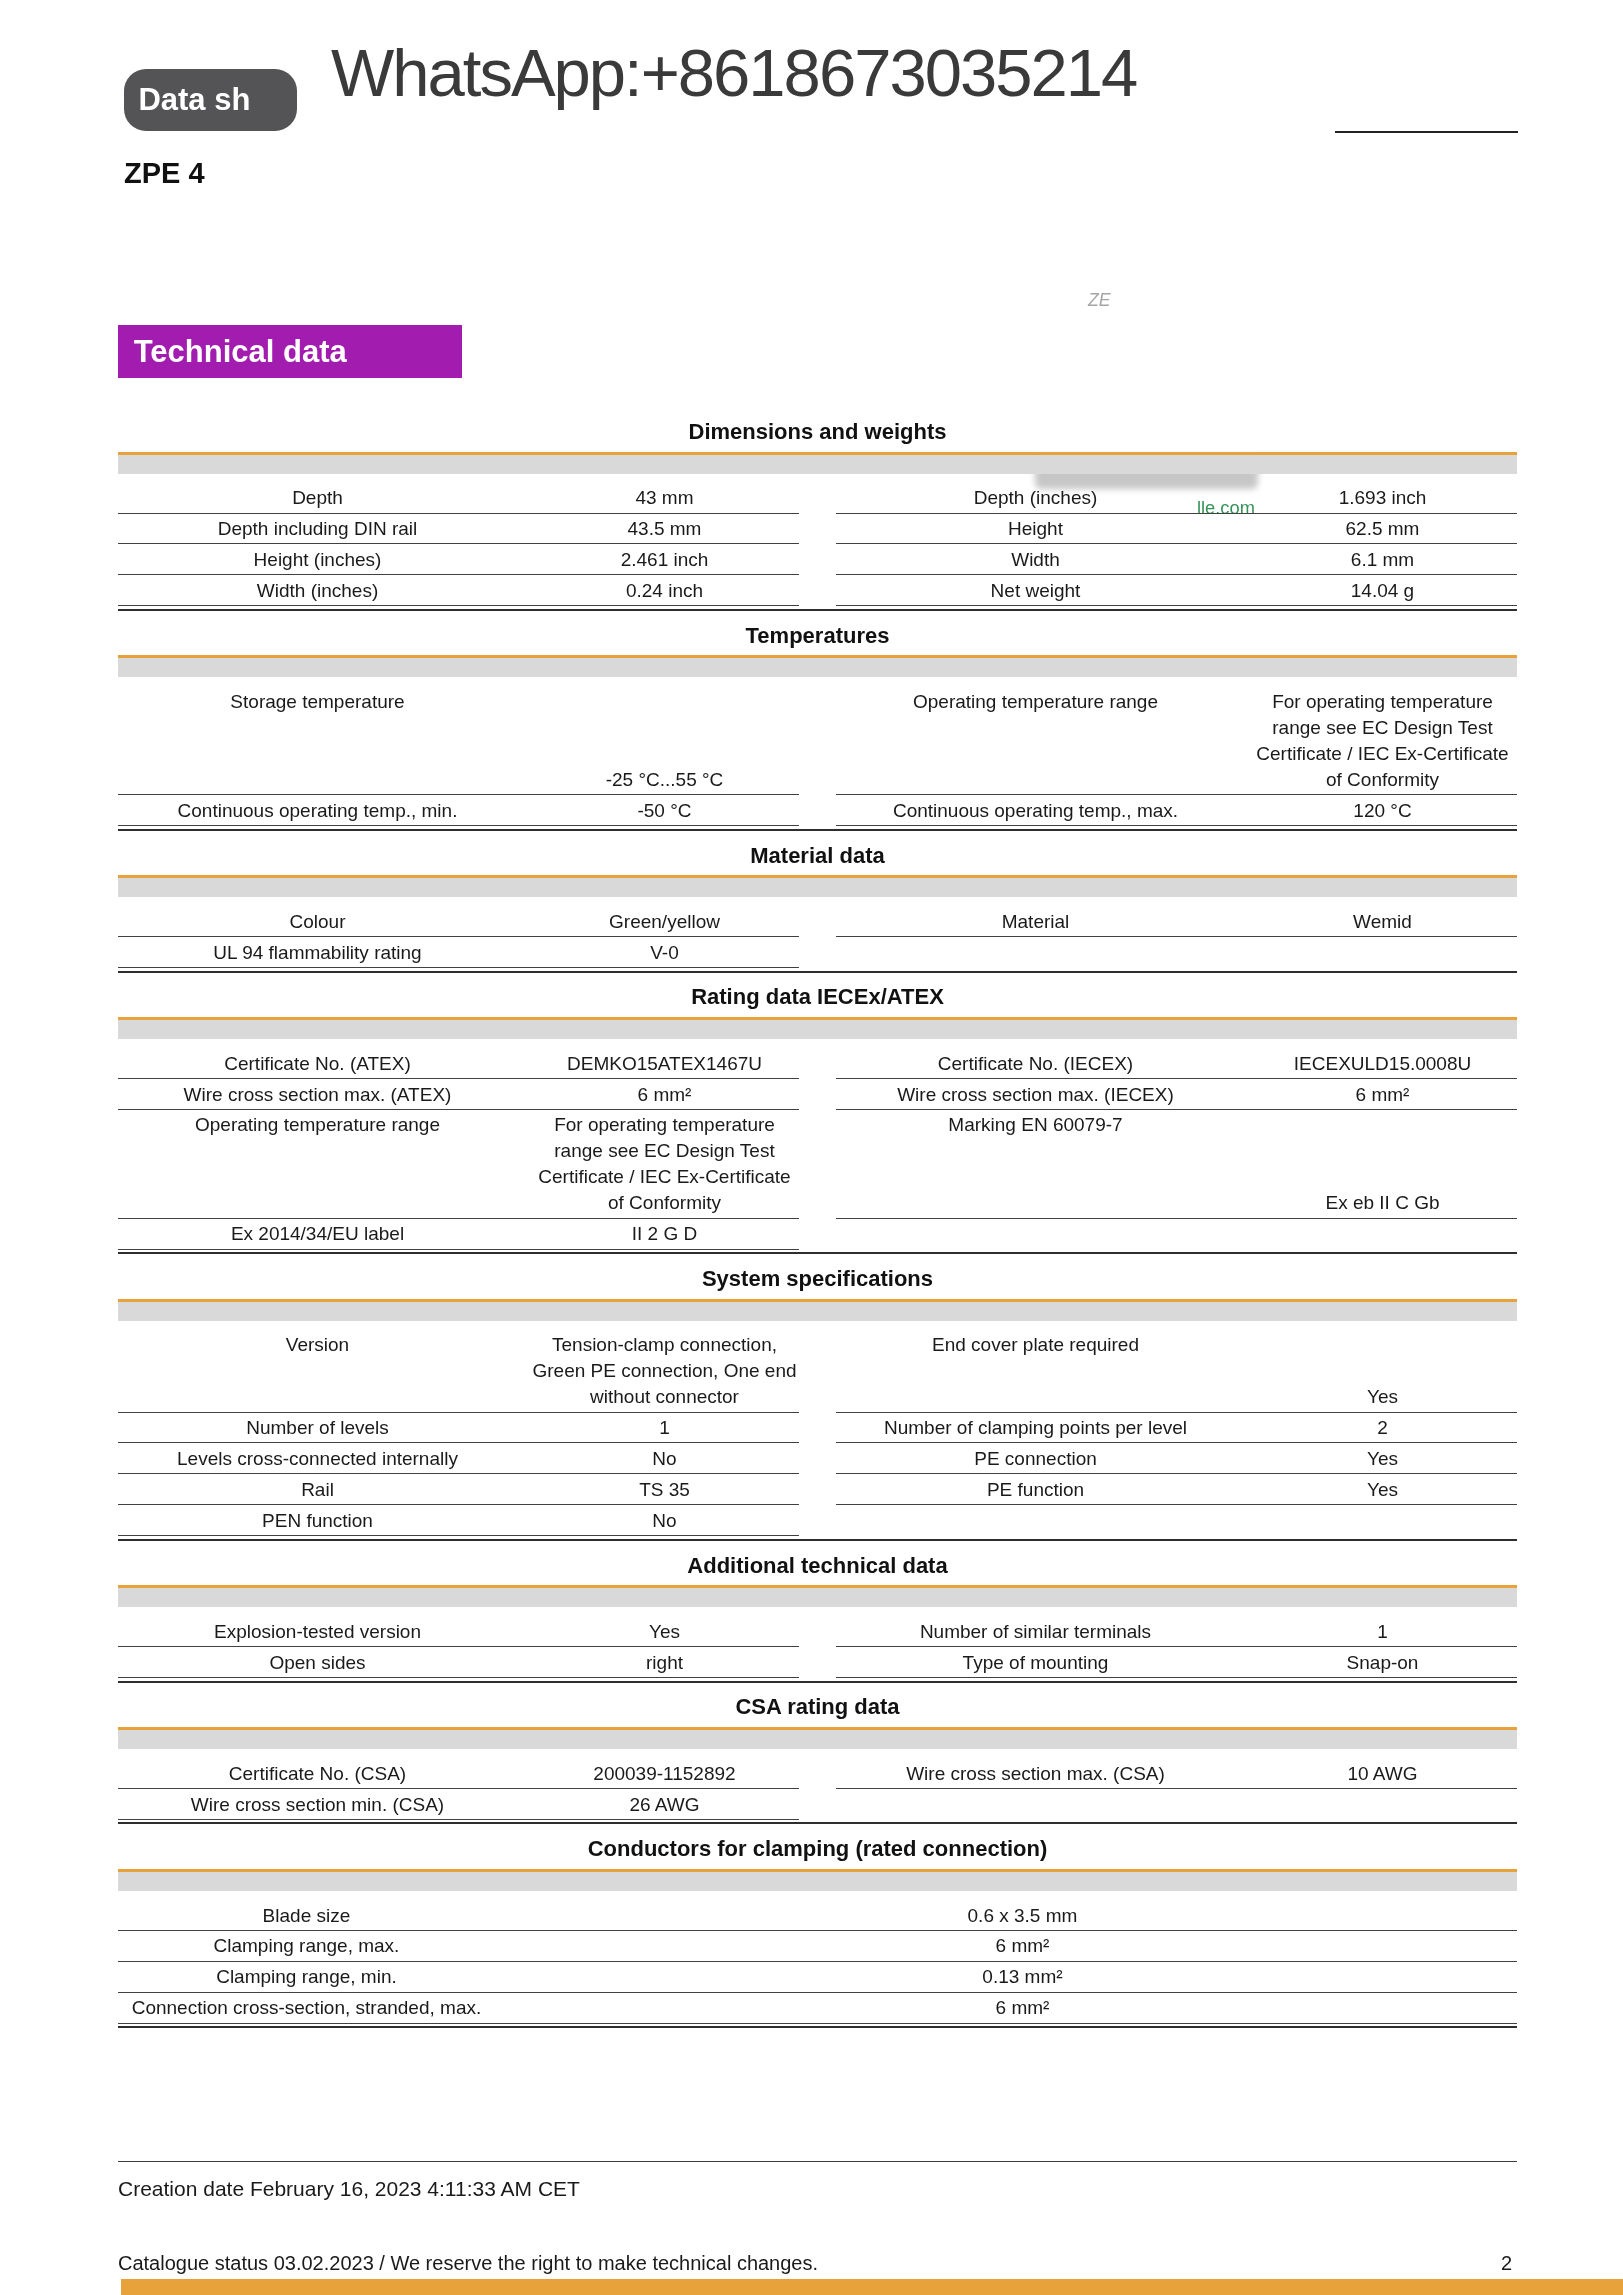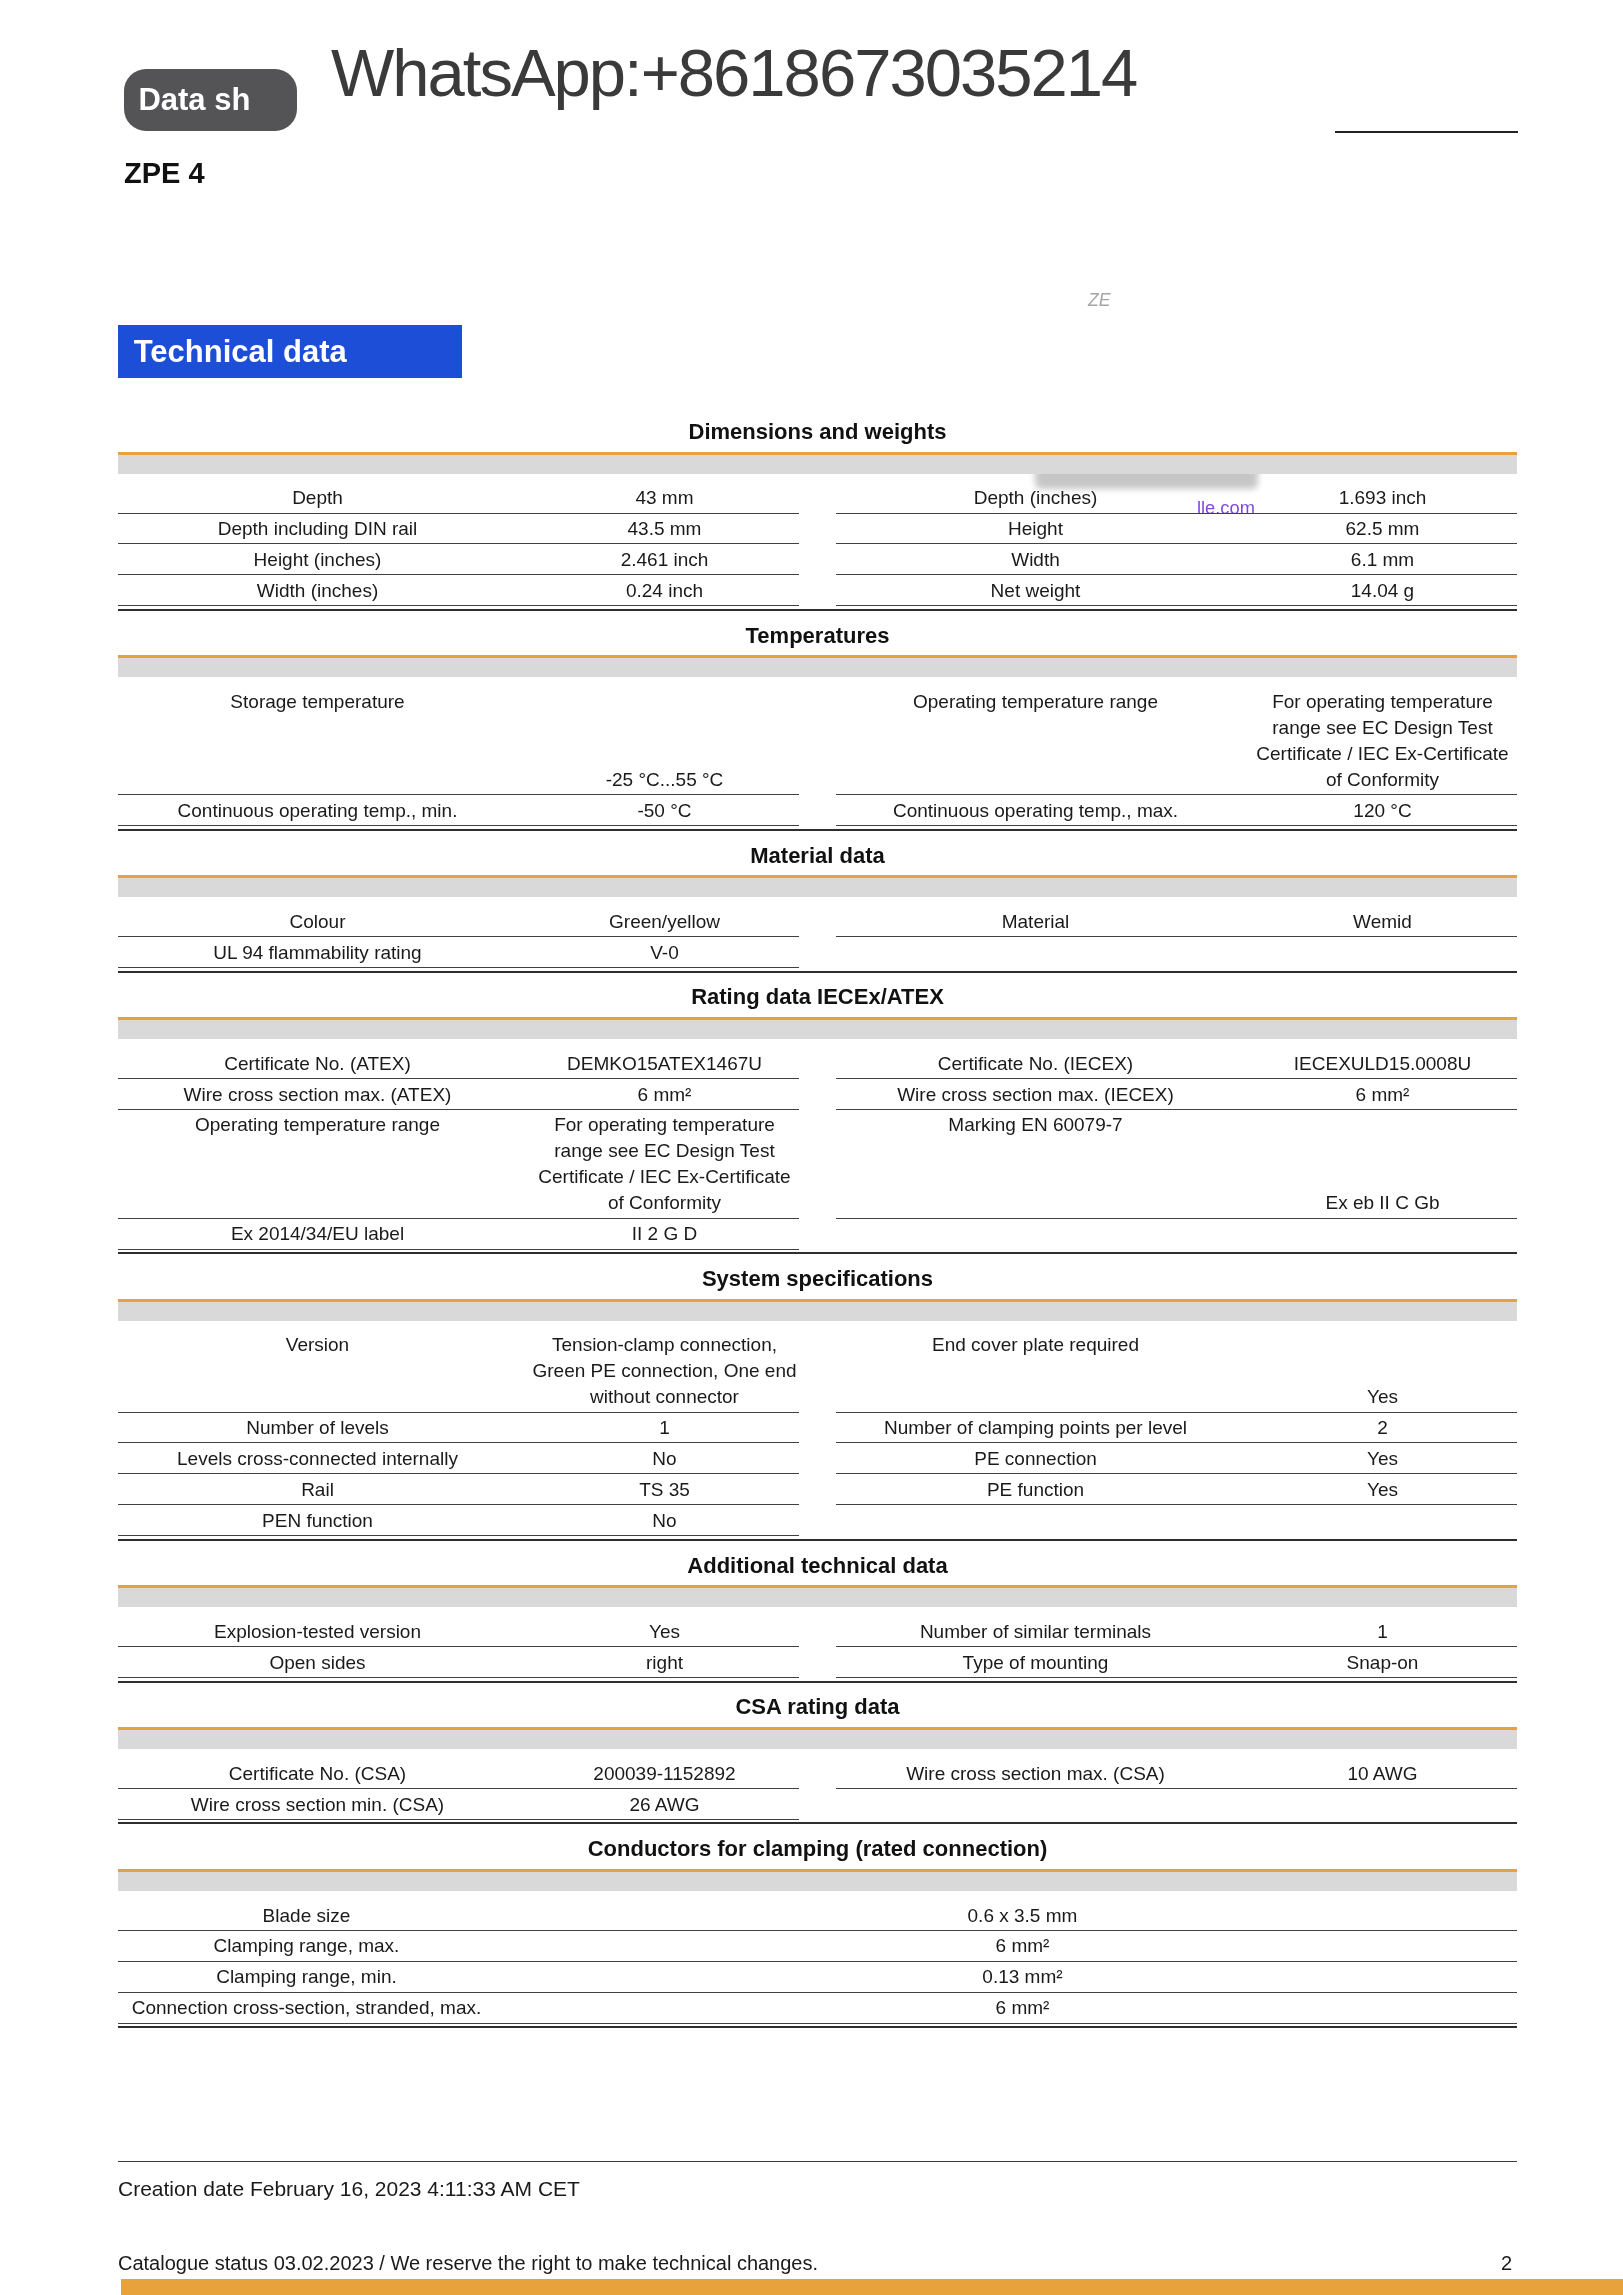--- a/index.html
+++ b/index.html
@@ -22,7 +22,7 @@
   }
   .banner {
     position:absolute; left:118px; top:325px; width:344px; height:53px;
-    background:#1d4ed8; color:#ffffff; font-size:31px; font-weight:bold;
+    background:#a21caf; color:#ffffff; font-size:31px; font-weight:bold;
     line-height:53px; padding-left:15.7px; white-space:nowrap;
   }
   

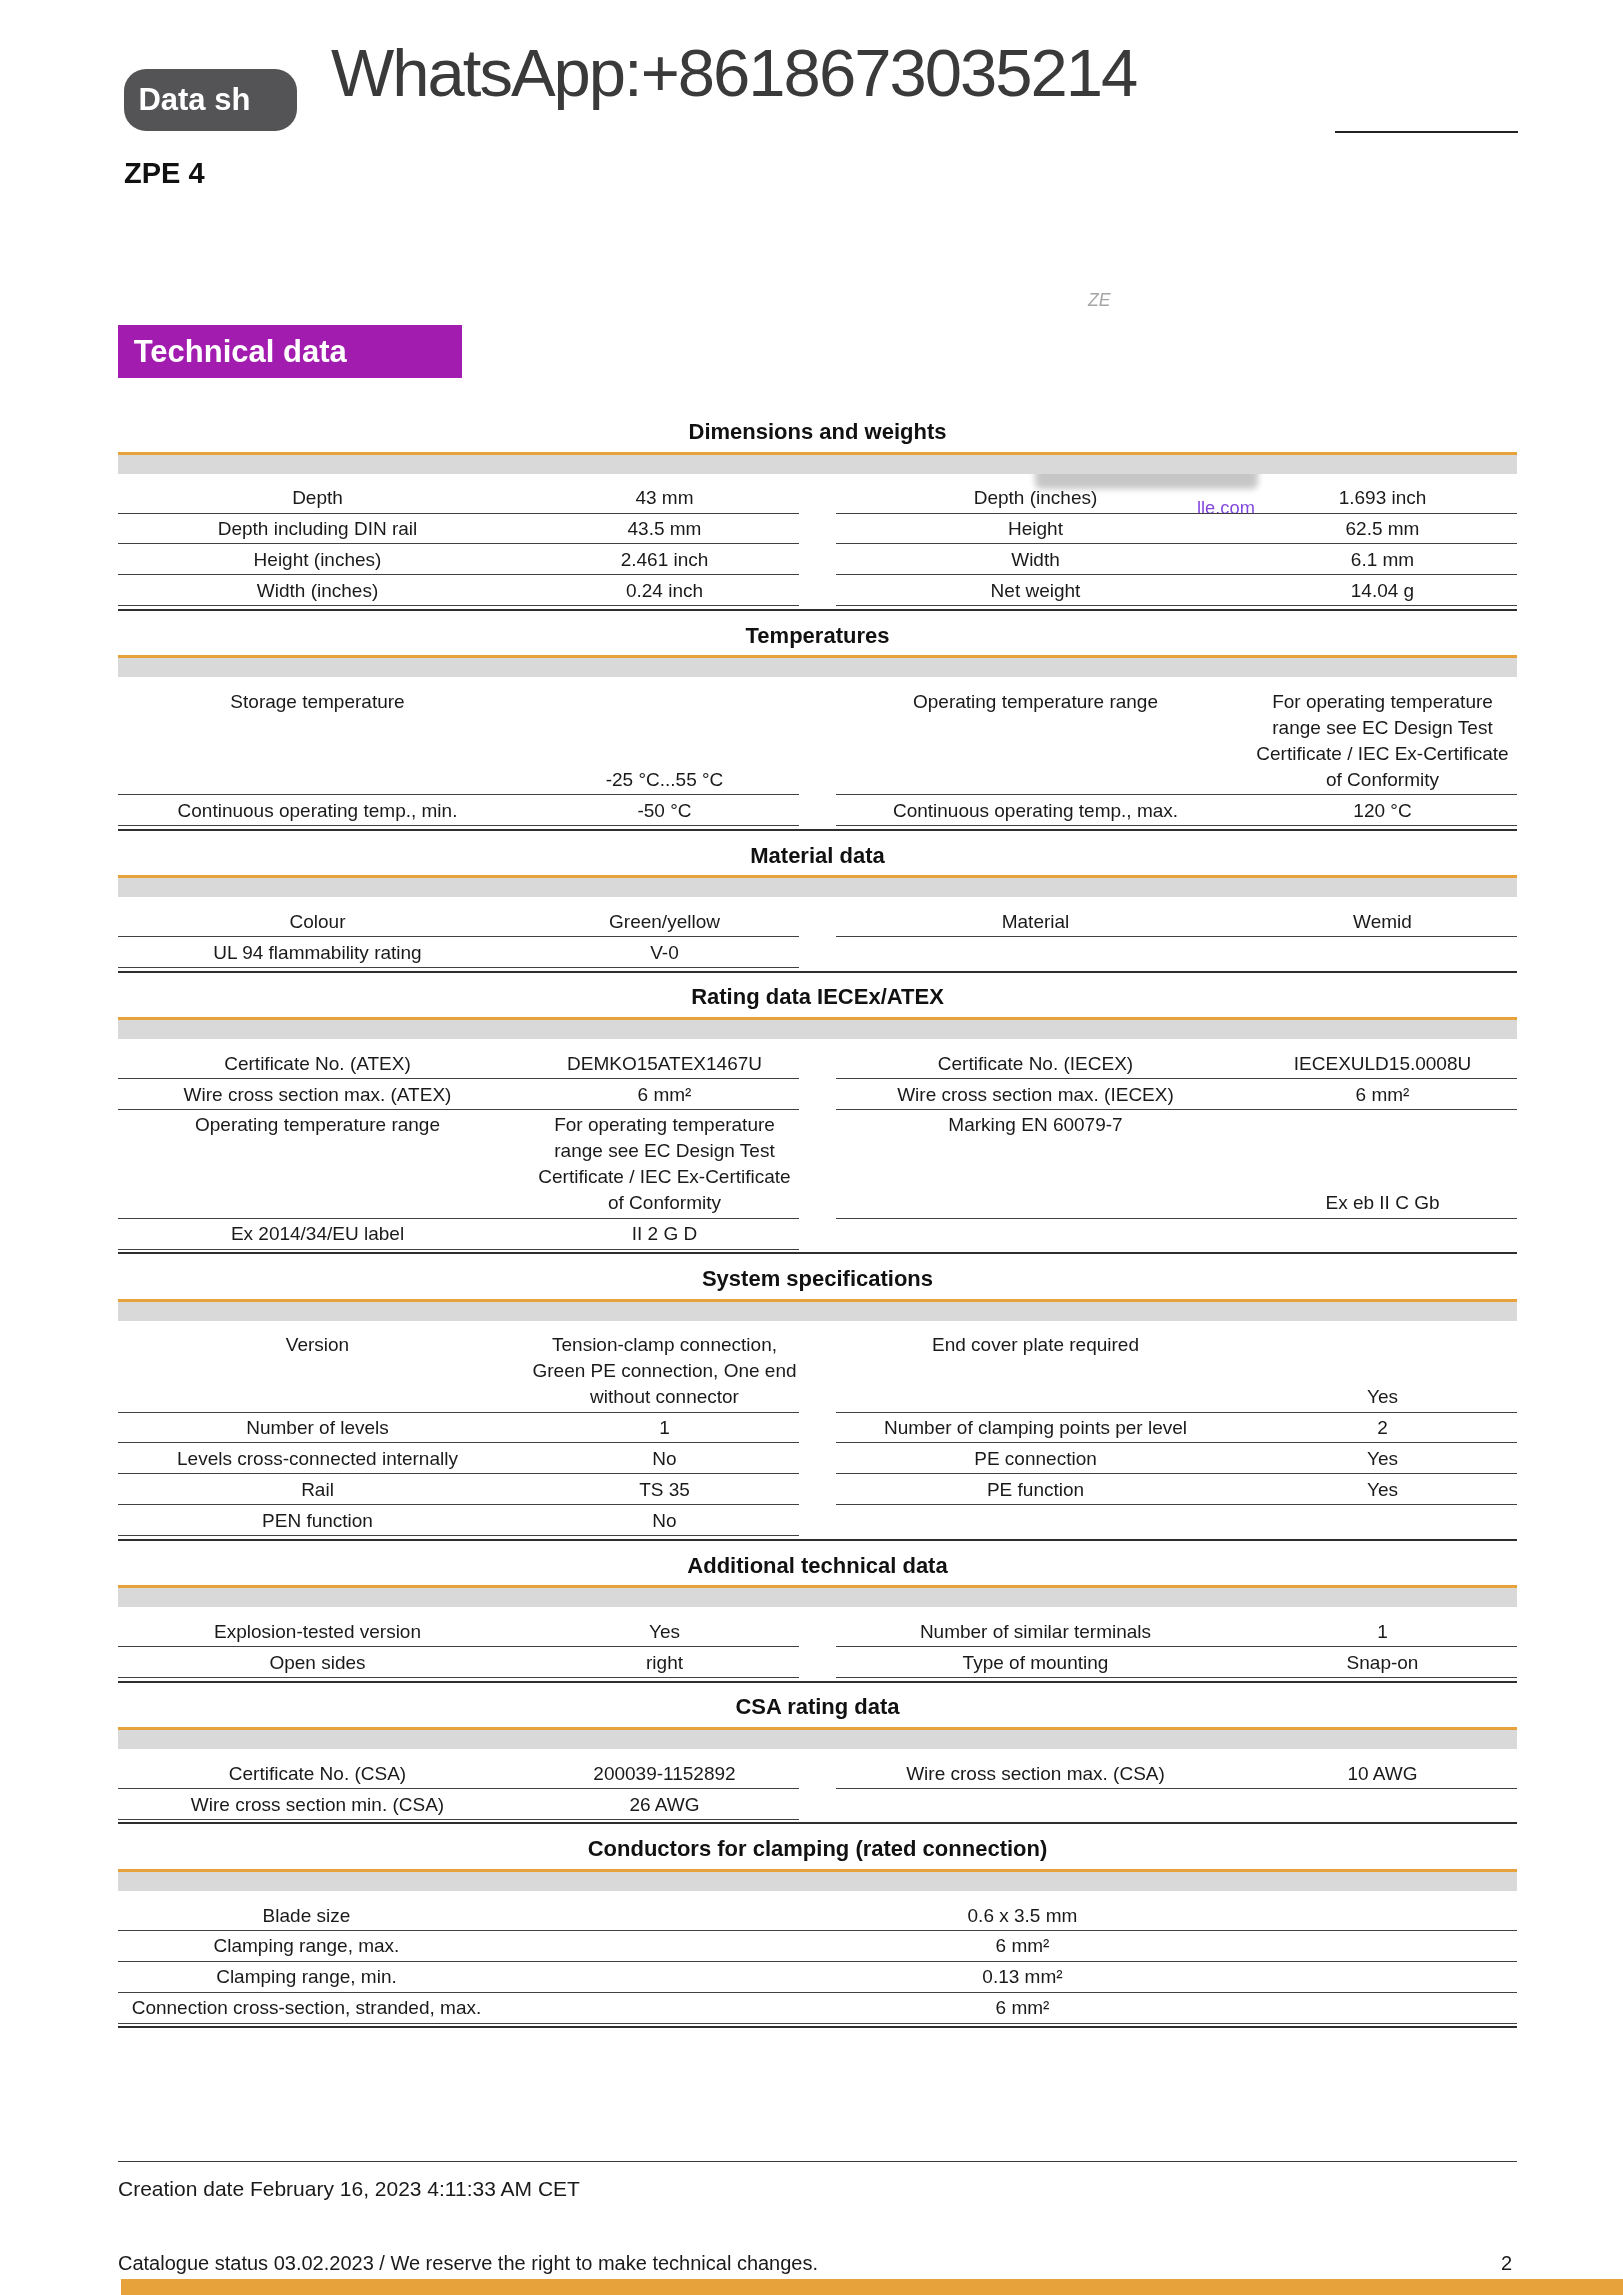--- a/index.html
+++ b/index.html
@@ -40,7 +40,7 @@
     background:#8f8f8f; opacity:.5; border-radius:5.9px; filter:blur(3.3px);
   }
   .wm-mid {
-    position:absolute; left:1197px; top:497px; font-size:18.3px; color:#6d28d9; opacity:.85;
+    position:absolute; left:1197px; top:497px; font-size:18.3px; color:#15803d; opacity:.85;
   }
   
   .sections { position:absolute; left:118px; top:419px; width:1399px; }

